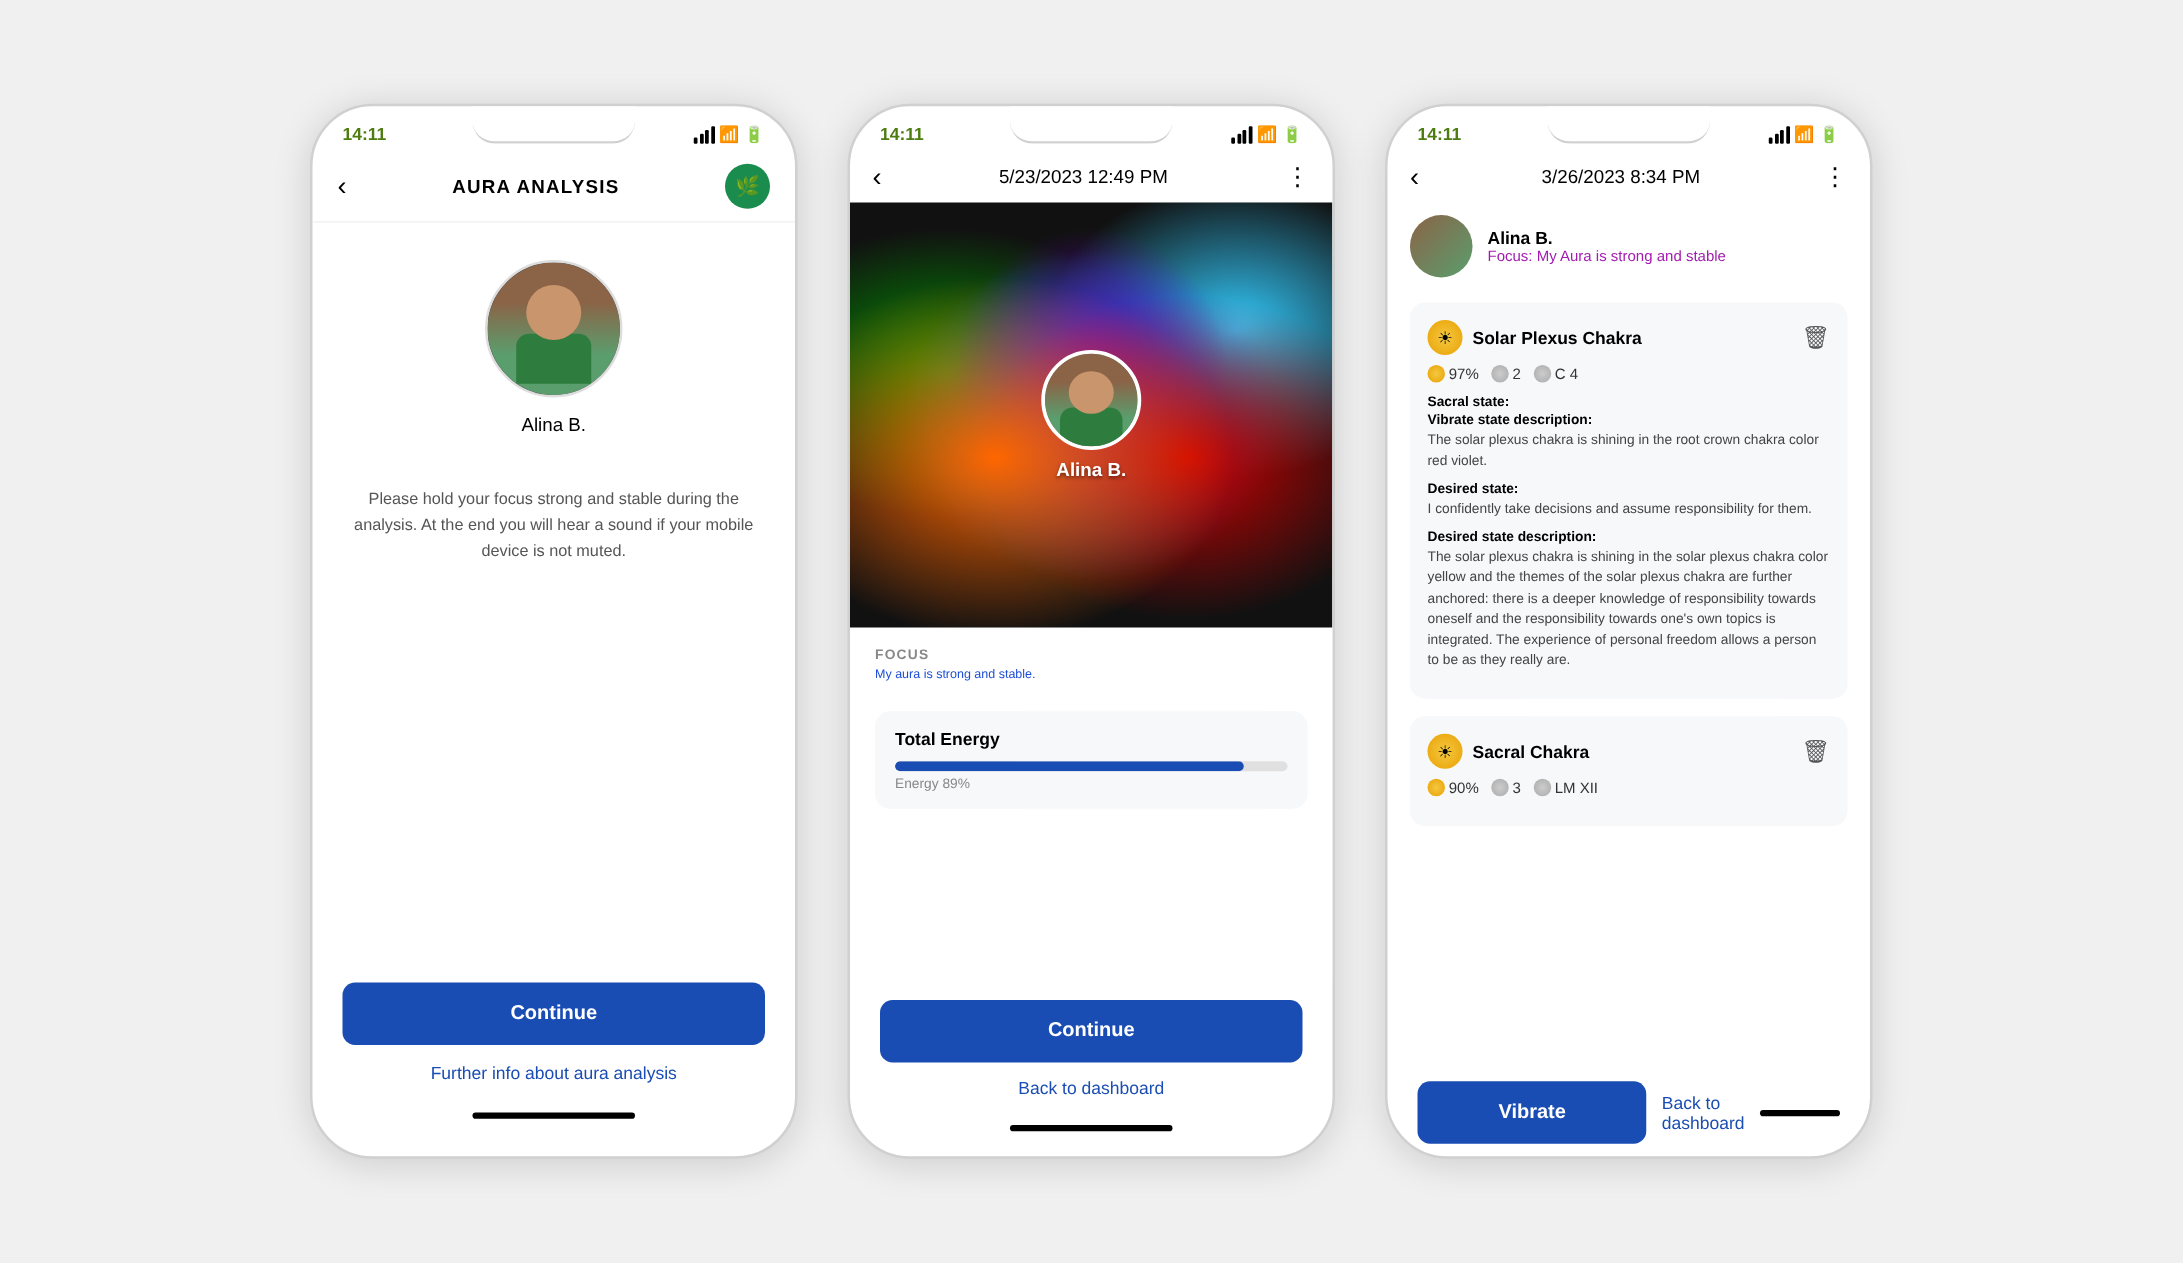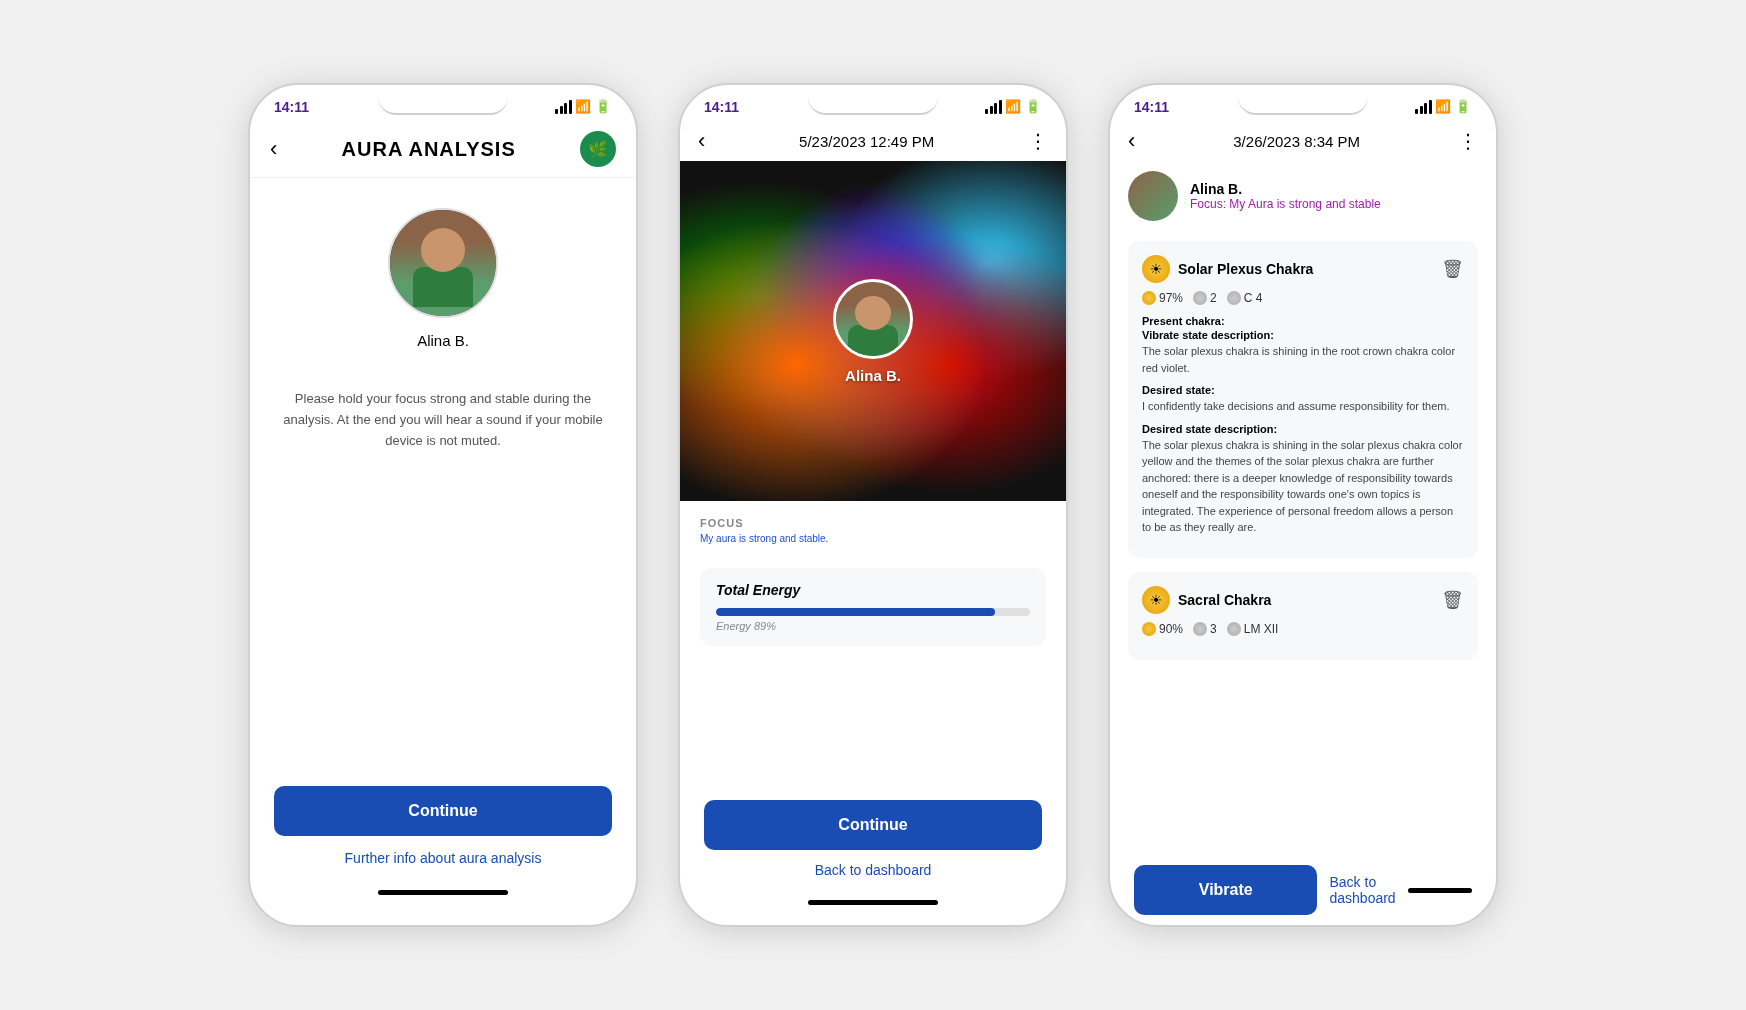--- a/index.html
+++ b/index.html
@@ -52,11 +52,11 @@
     .status-bar {
       display: flex;
       justify-content: space-between;
-      align-items: flex-start;
+      align-items: flex-end;
       padding: 14px 24px 6px;
       font-size: 14px;
       font-weight: 600;
-      color: #4c1d95;
+      color: #4d7c0f;
       flex-shrink: 0;
     }
     .status-bar .time {

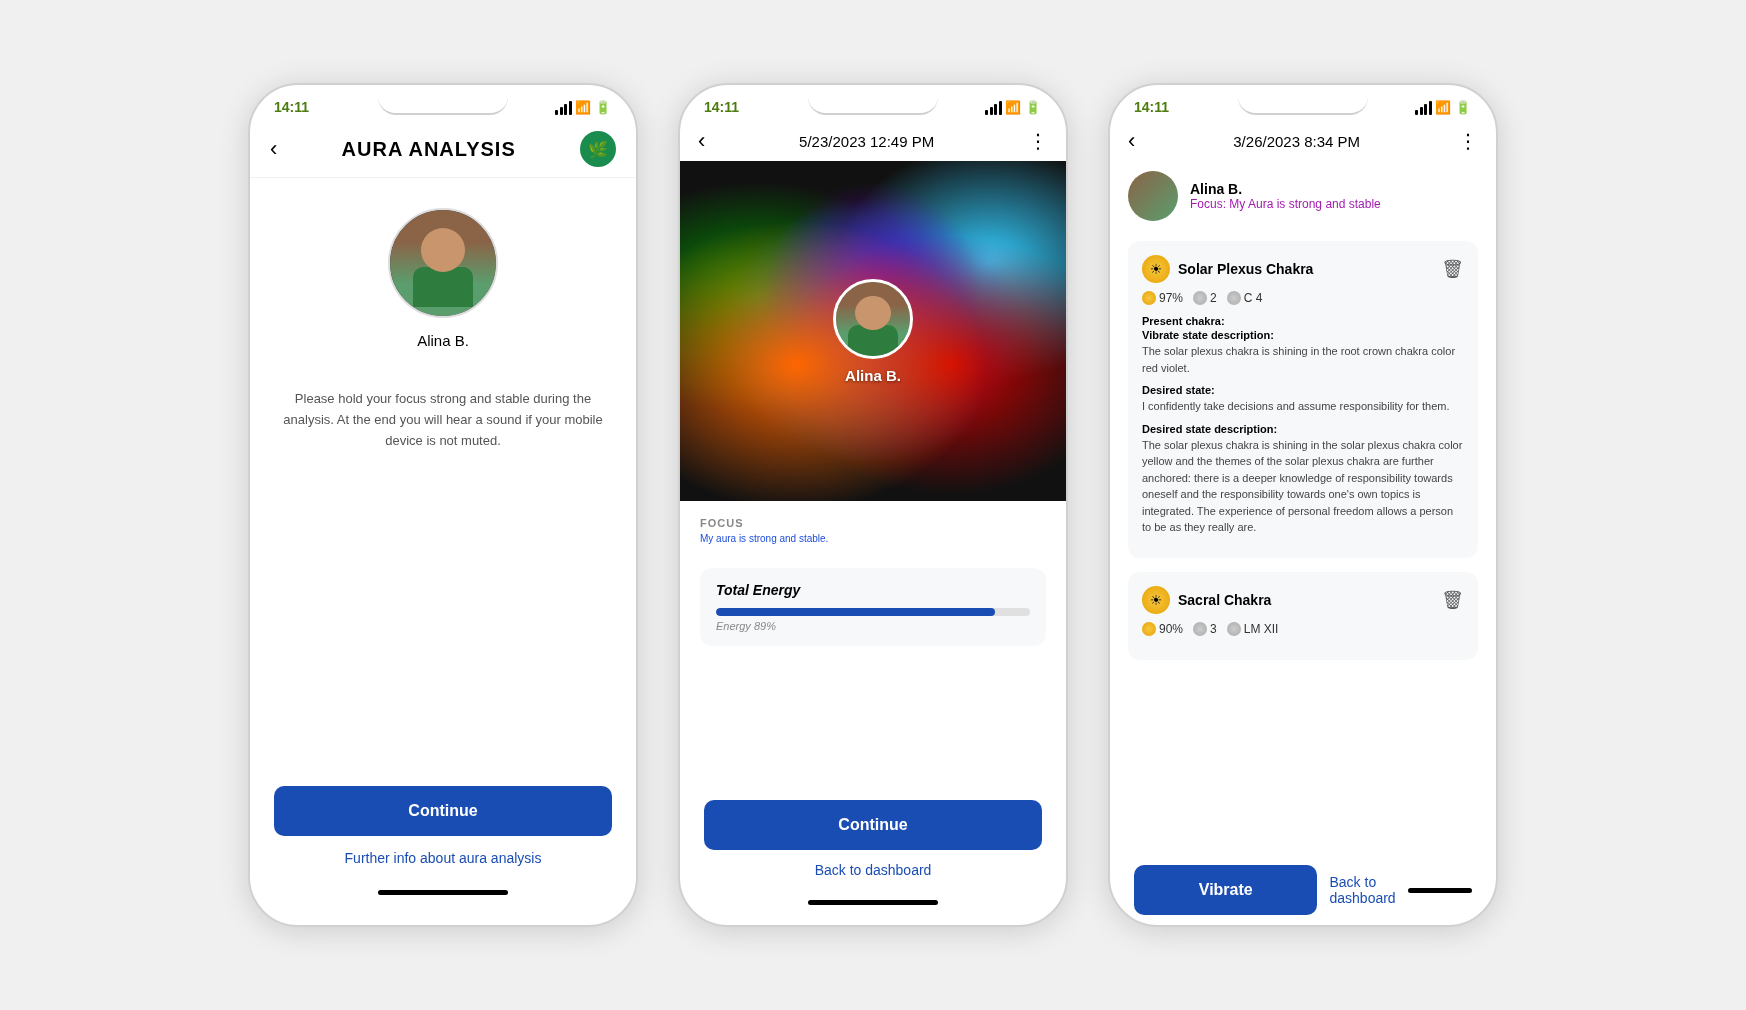--- a/index.html
+++ b/index.html
@@ -82,7 +82,7 @@
       border-bottom: 1px solid #f0f0f0;
     }
     .p1-title {
-      font-size: 20px;
+      font-size: 15px;
       font-weight: 600;
       letter-spacing: 1px;
       color: #000;

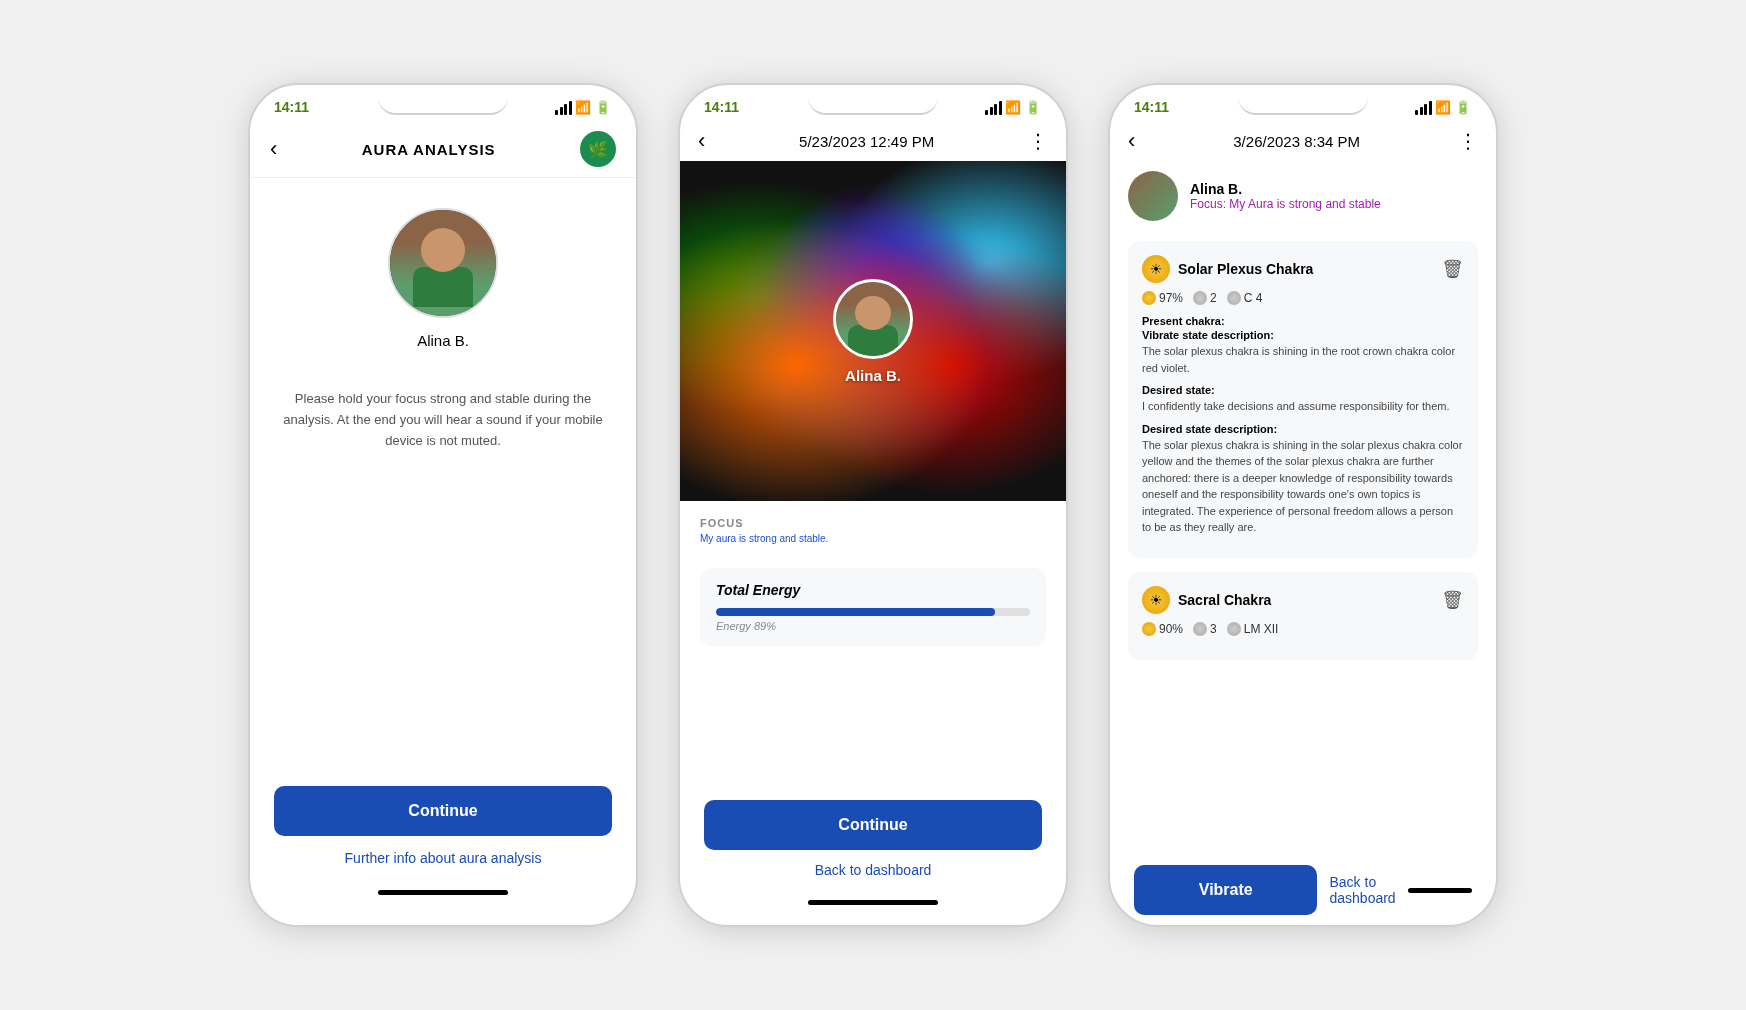--- a/index.html
+++ b/index.html
@@ -571,7 +571,7 @@
               <span>C 4</span>
             </div>
           </div>
-          <div class="chakra-section-label">Present chakra:</div>
+          <div class="chakra-section-label">Sacral state:</div>
           <div class="chakra-section-label">Vibrate state description:</div>
           <div class="chakra-section-text">The solar plexus chakra is shining in the root crown chakra color red violet.</div>
           <div class="chakra-section-label">Desired state:</div>

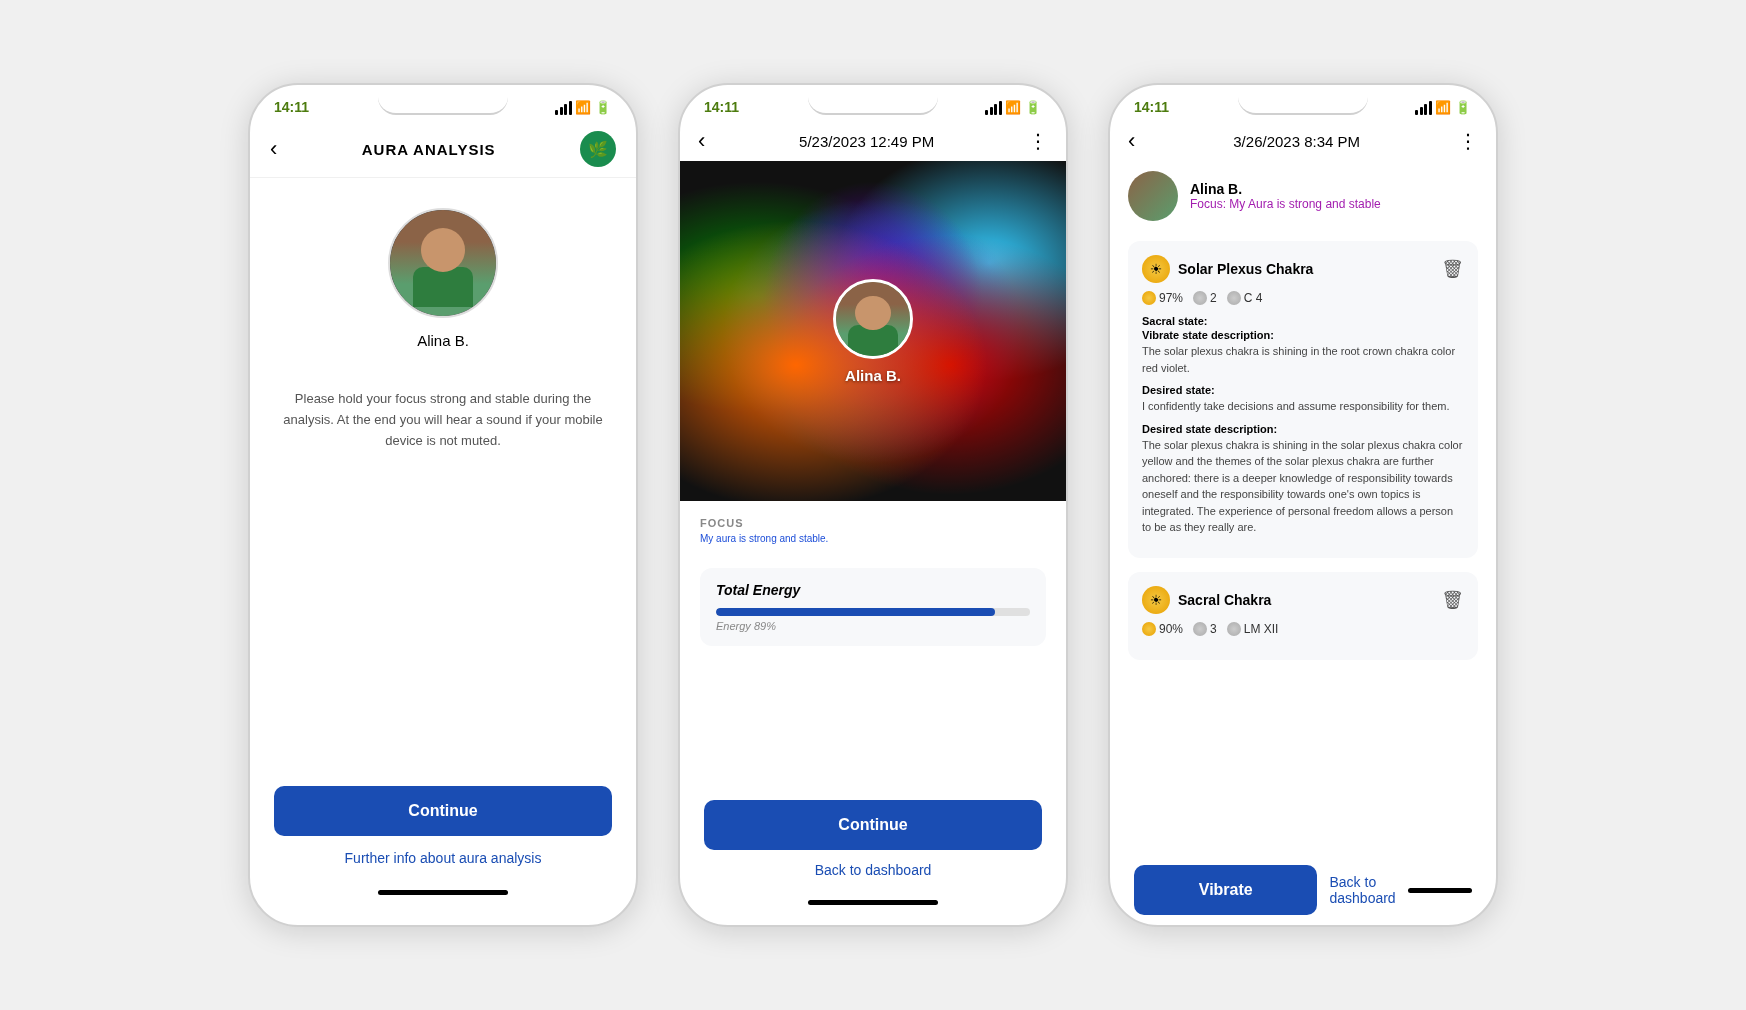--- a/index.html
+++ b/index.html
@@ -257,7 +257,6 @@
       background: #f7f8fa;
       border-radius: 12px;
       padding: 14px 16px;
-      font-style: italic;
     }
     .energy-title {
       font-size: 14px;

